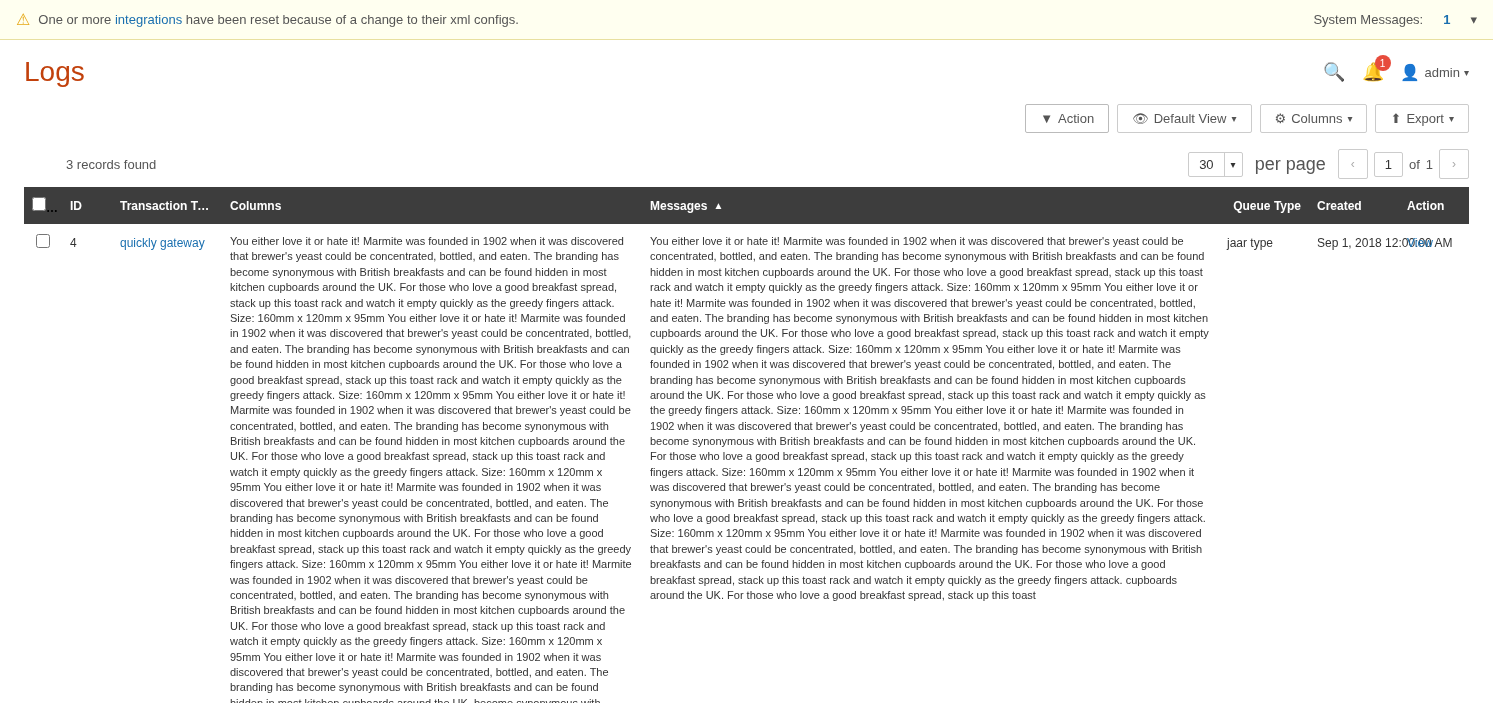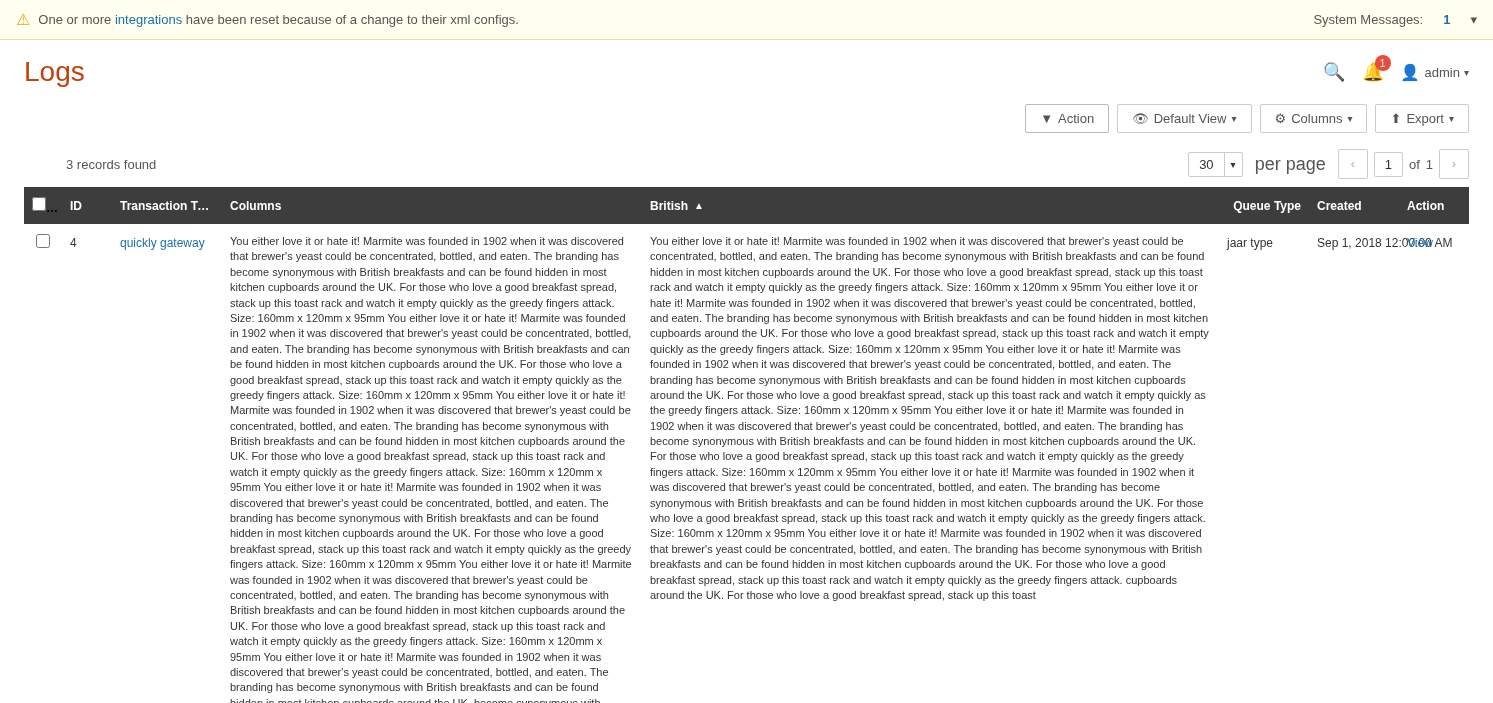--- a/index.html
+++ b/index.html
@@ -355,7 +355,7 @@
         </th>
         <th class="th-response">
           <div class="response-sort">
-            <span>British</span>
+            <span>Messages</span>
             <span style="margin-left:6px; font-size:10px;">▲</span>
           </div>
         </th>

